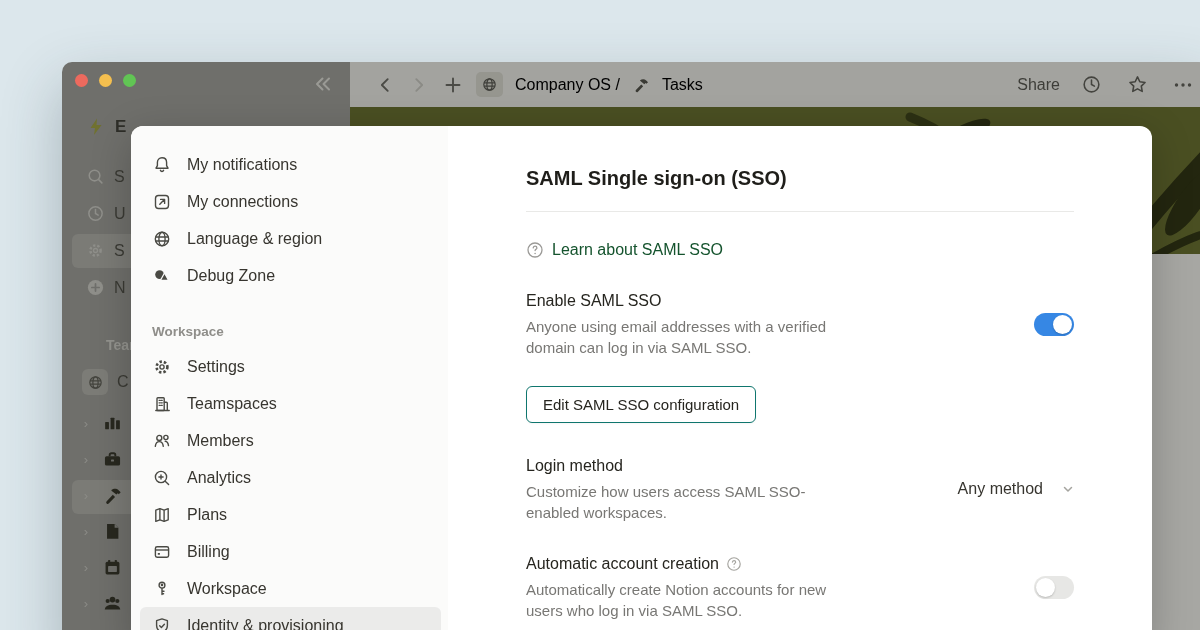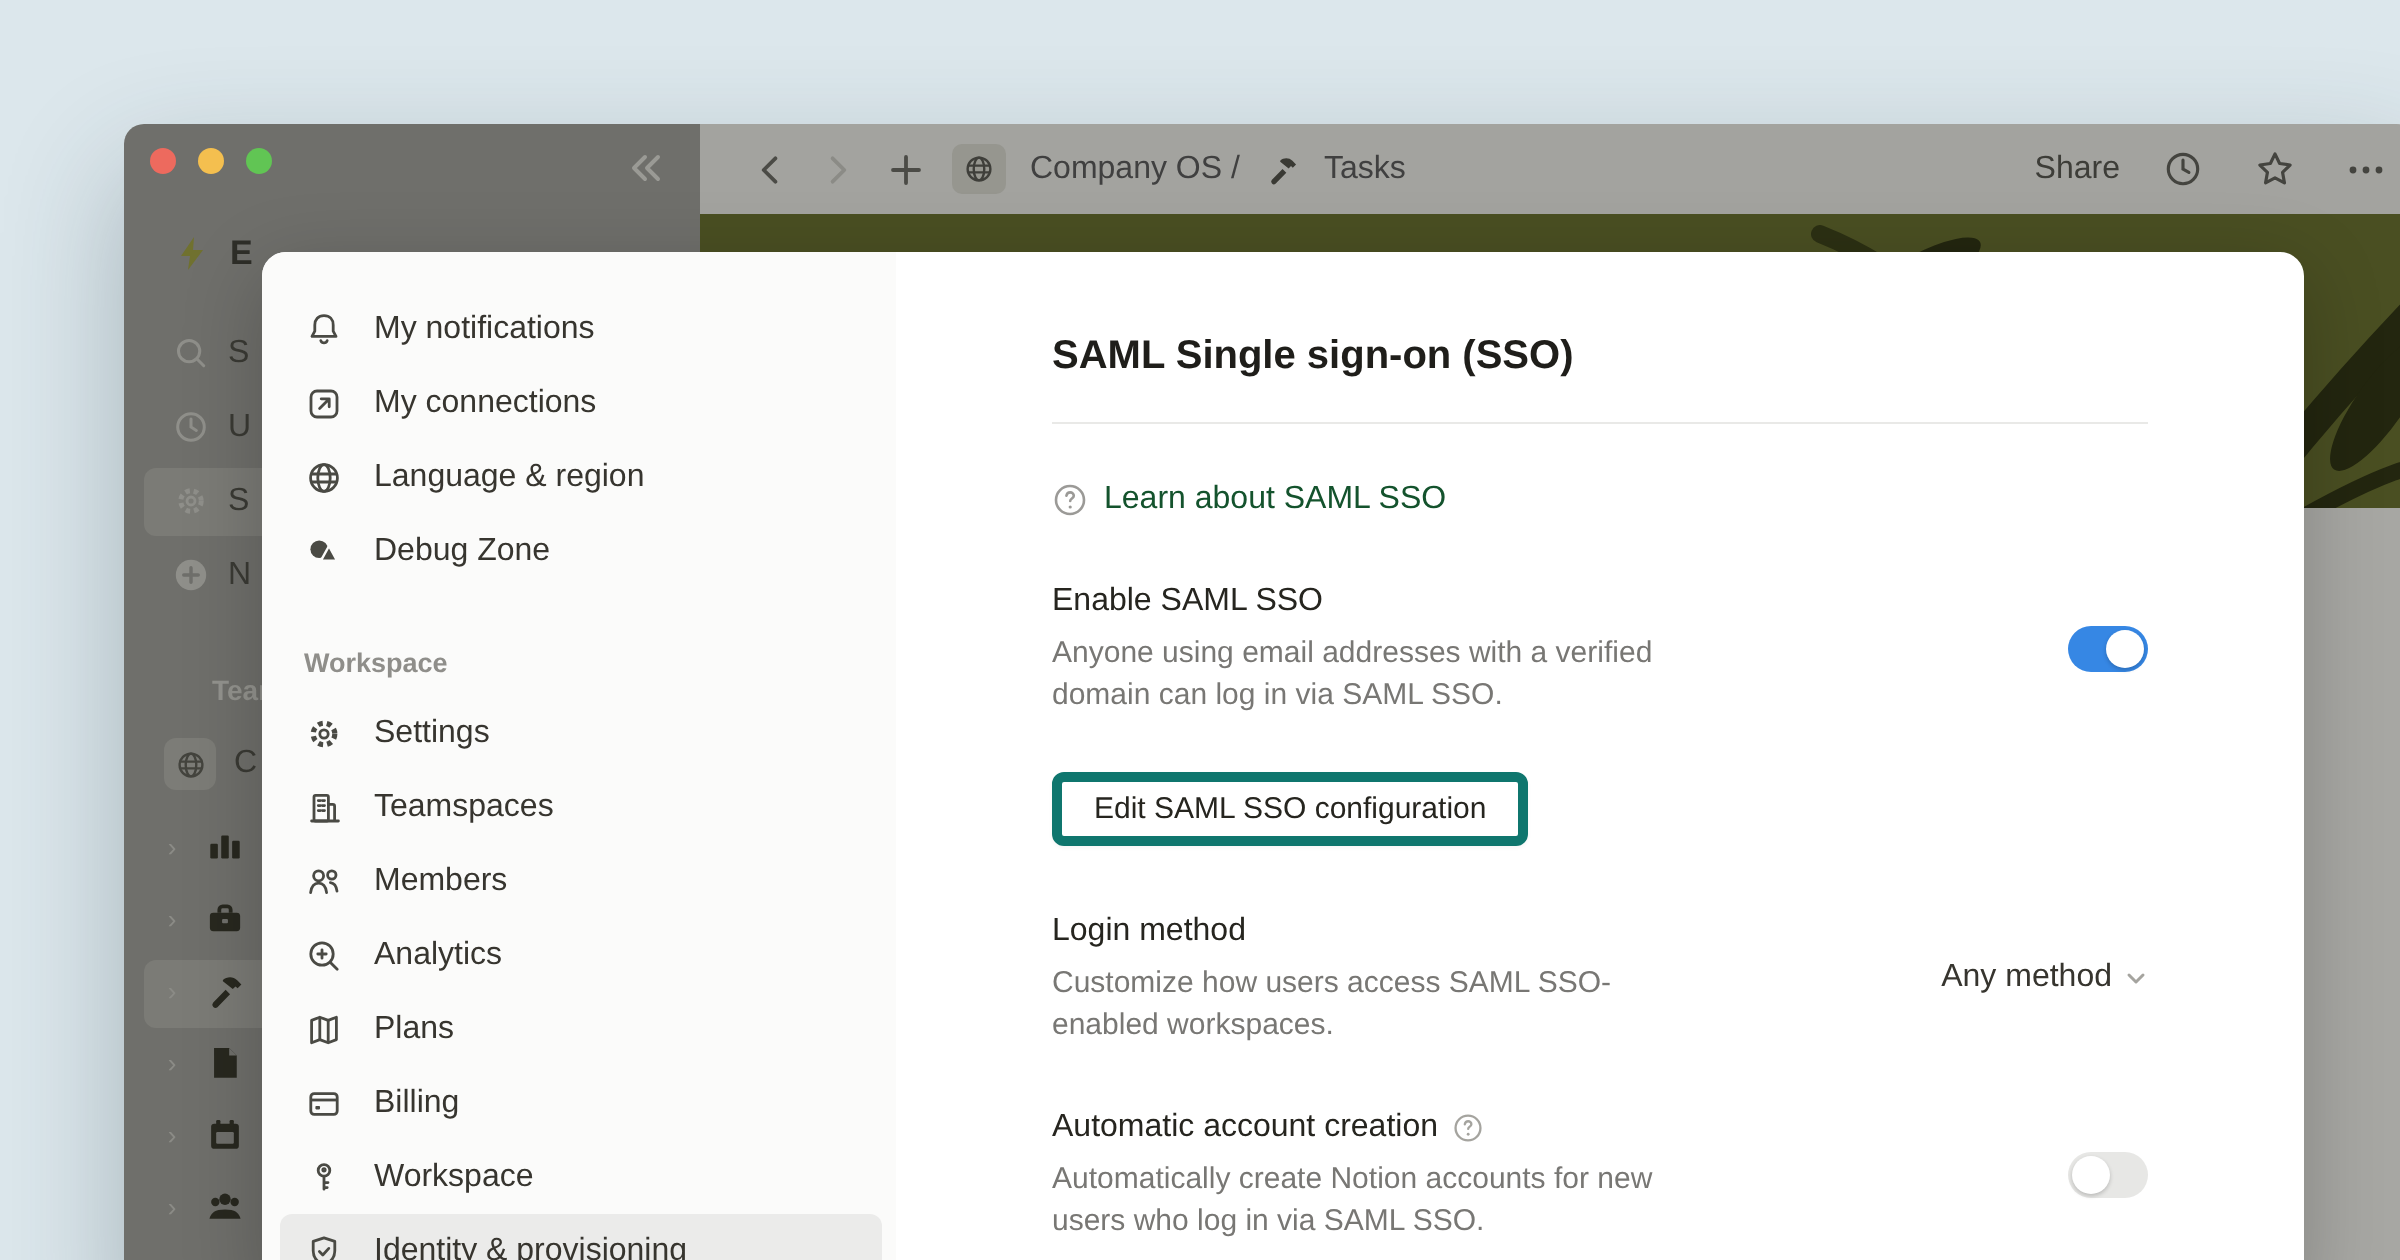--- a/index.html
+++ b/index.html
@@ -14,7 +14,7 @@
   .app-main { position:absolute; left:288px; top:0; right:0; height:100%; background:#a7a7a3; }
   .toolbar { position:absolute; left:0; right:0; top:0; height:45px; background:#a3a39f;
              display:flex; align-items:center; padding:0 14px 0 24px; gap:12px; }
-  .toolbar .crumb-text { font-size:16px; color:#404040; white-space:nowrap; }
+  .toolbar .crumb-text { font-size:16px; color:#000000; white-space:nowrap; }
   .toolbar .spacer { flex:1; }
   .tb-icon { display:inline-flex; align-items:center; justify-content:center; width:22px; height:22px; flex:0 0 auto; }
   .globe-chip { width:27px; height:25px; background:#96968f; border-radius:5px;

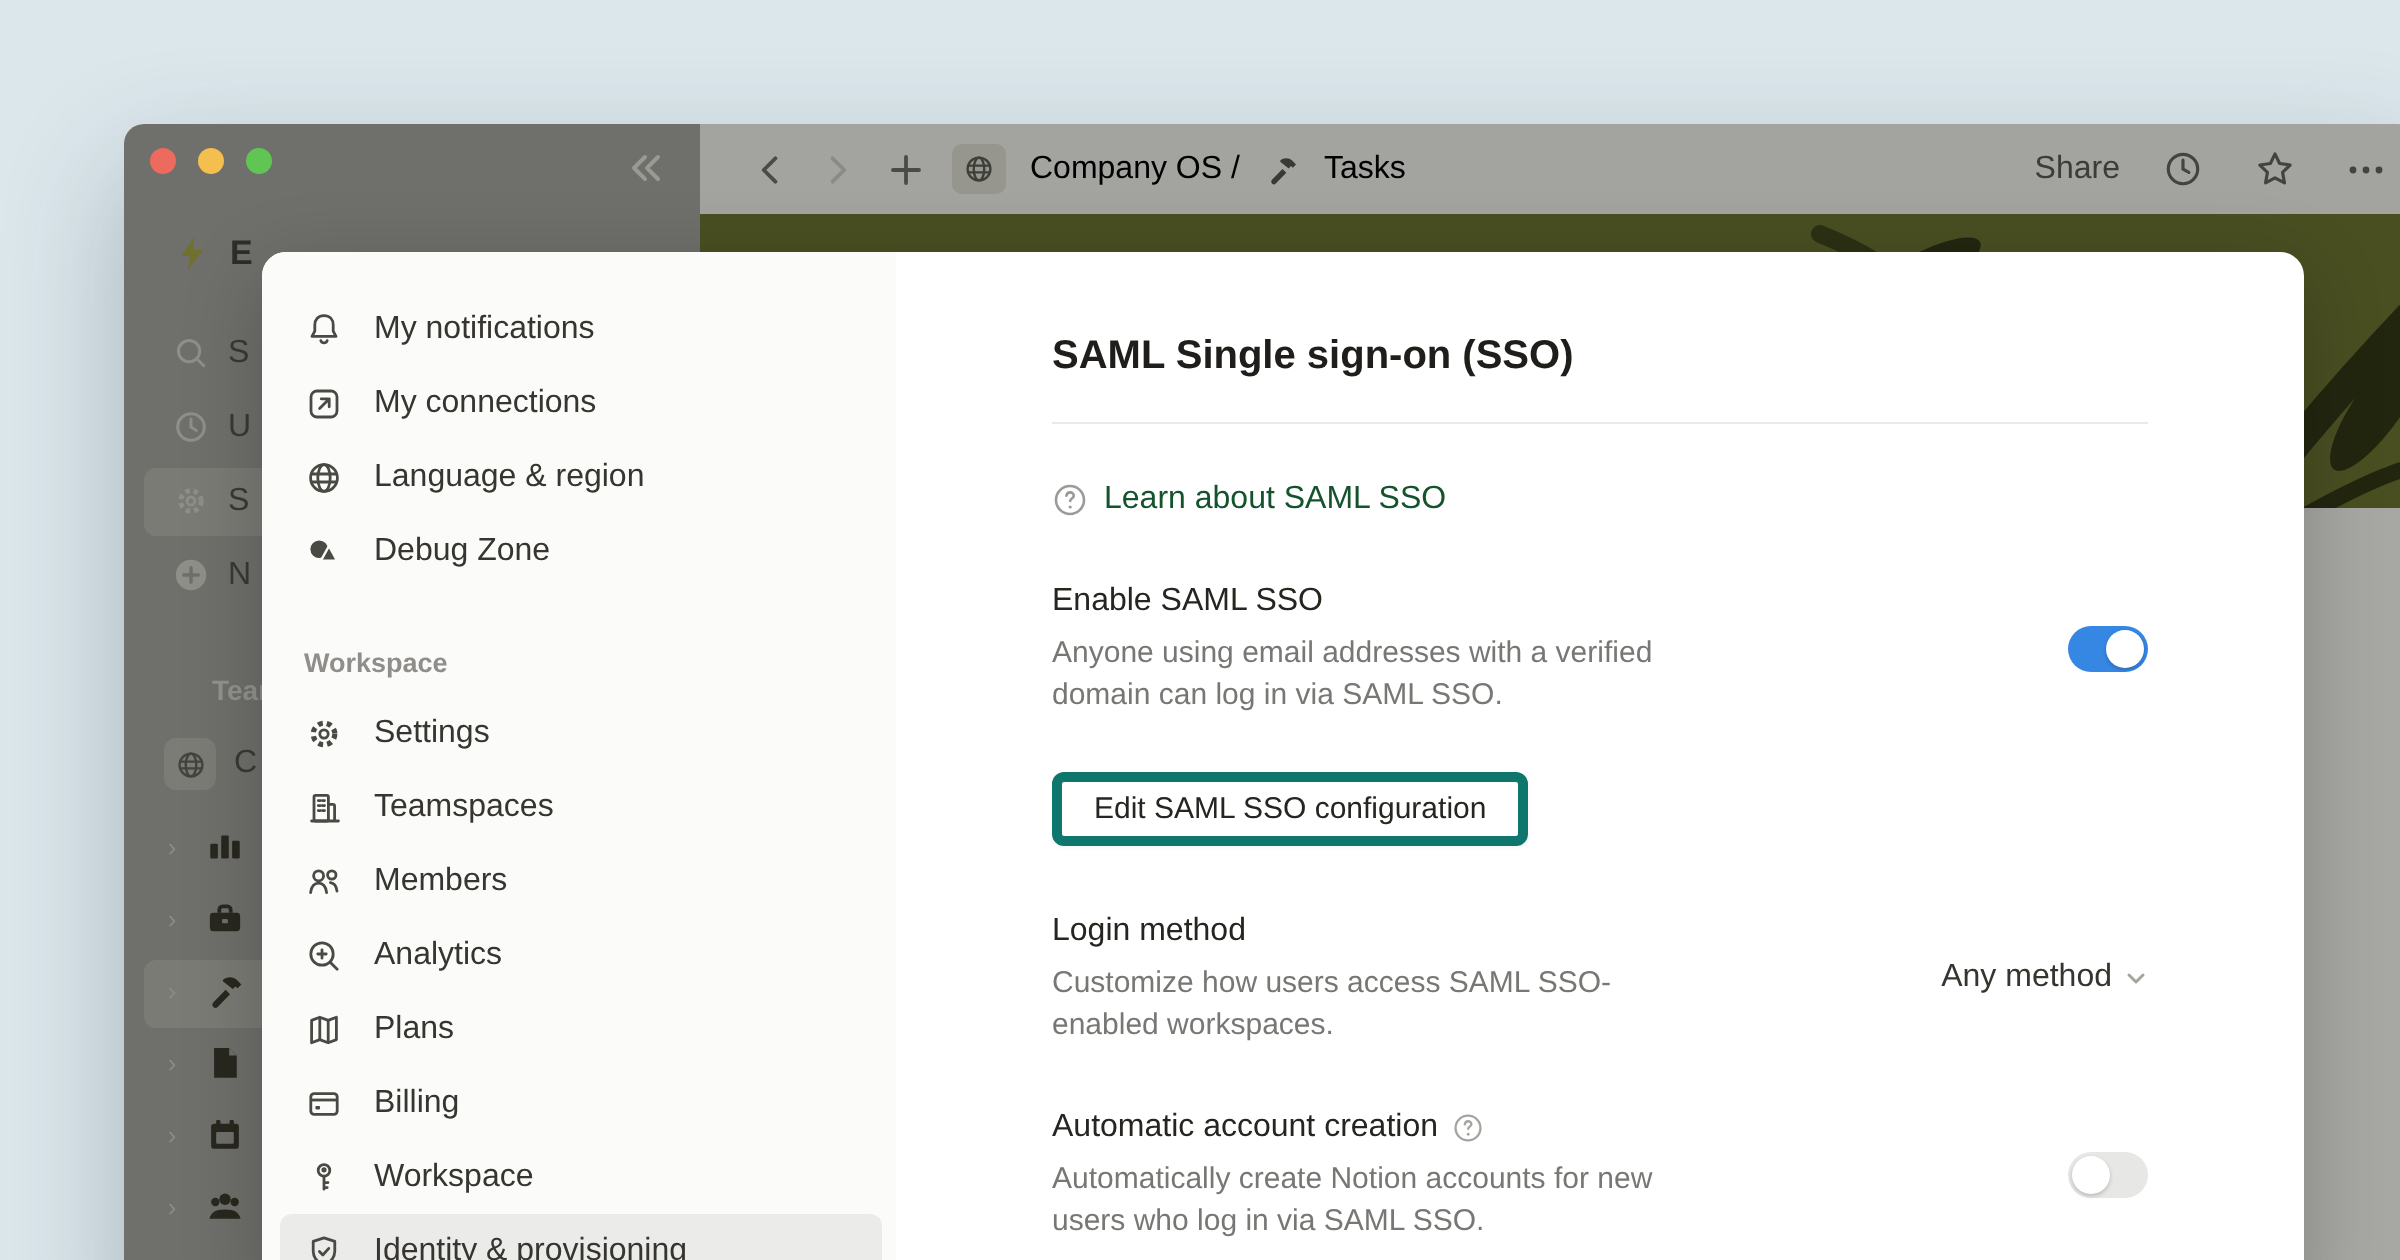--- a/index.html
+++ b/index.html
@@ -73,7 +73,7 @@
   .toggle.off { background:#e7e7e5; } .toggle.off .knob { left:2px; }
 
   .edit-btn { margin-top:28px; display:inline-flex; align-items:center; height:37px; padding:0 16px;
-              border:5px solid #0f766e; border-radius:6px; background:#fff; font-size:15px; color:#26251f;
+              border:1px solid #0f766e; border-radius:6px; background:#fff; font-size:15px; color:#26251f;
               box-shadow:0 1px 2px rgba(15,15,15,.04); cursor:default; }
 
   .dropdown { display:flex; align-items:center; gap:6px; }

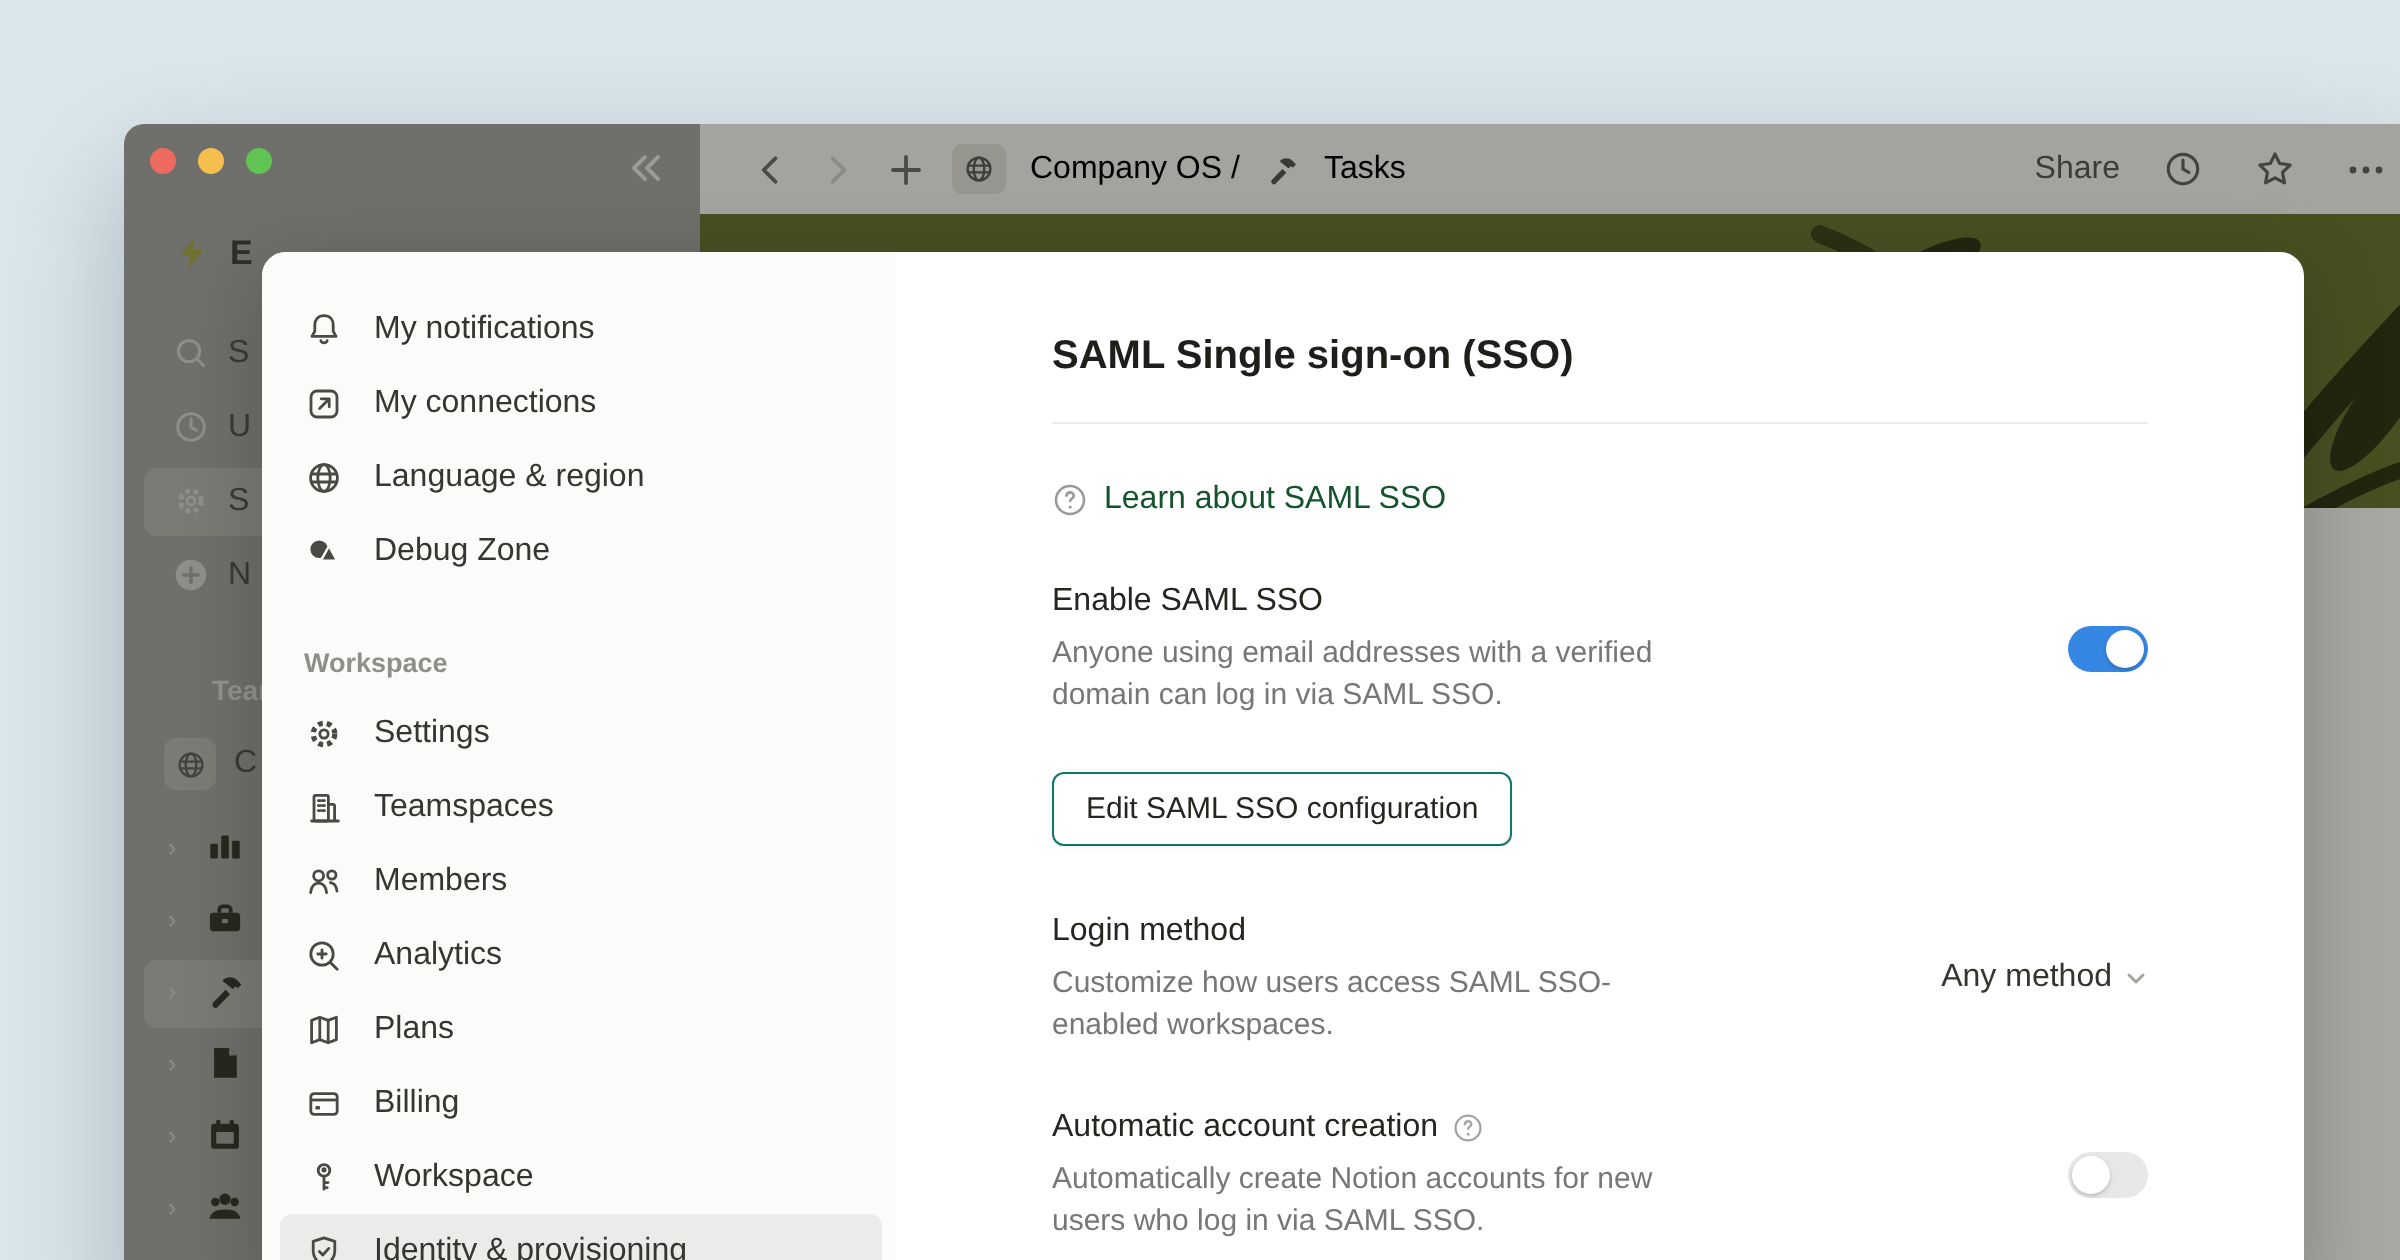--- a/index.html
+++ b/index.html
@@ -76,7 +76,7 @@
               border:1px solid #0f766e; border-radius:6px; background:#fff; font-size:15px; color:#26251f;
               box-shadow:0 1px 2px rgba(15,15,15,.04); cursor:default; }
 
-  .dropdown { display:flex; align-items:center; gap:6px; }
+  .dropdown { display:flex; align-items:center; gap:19px; }
   .dropdown .val { font-size:16px; color:#37352f; white-space:nowrap; }
 
   svg { display:block; }

